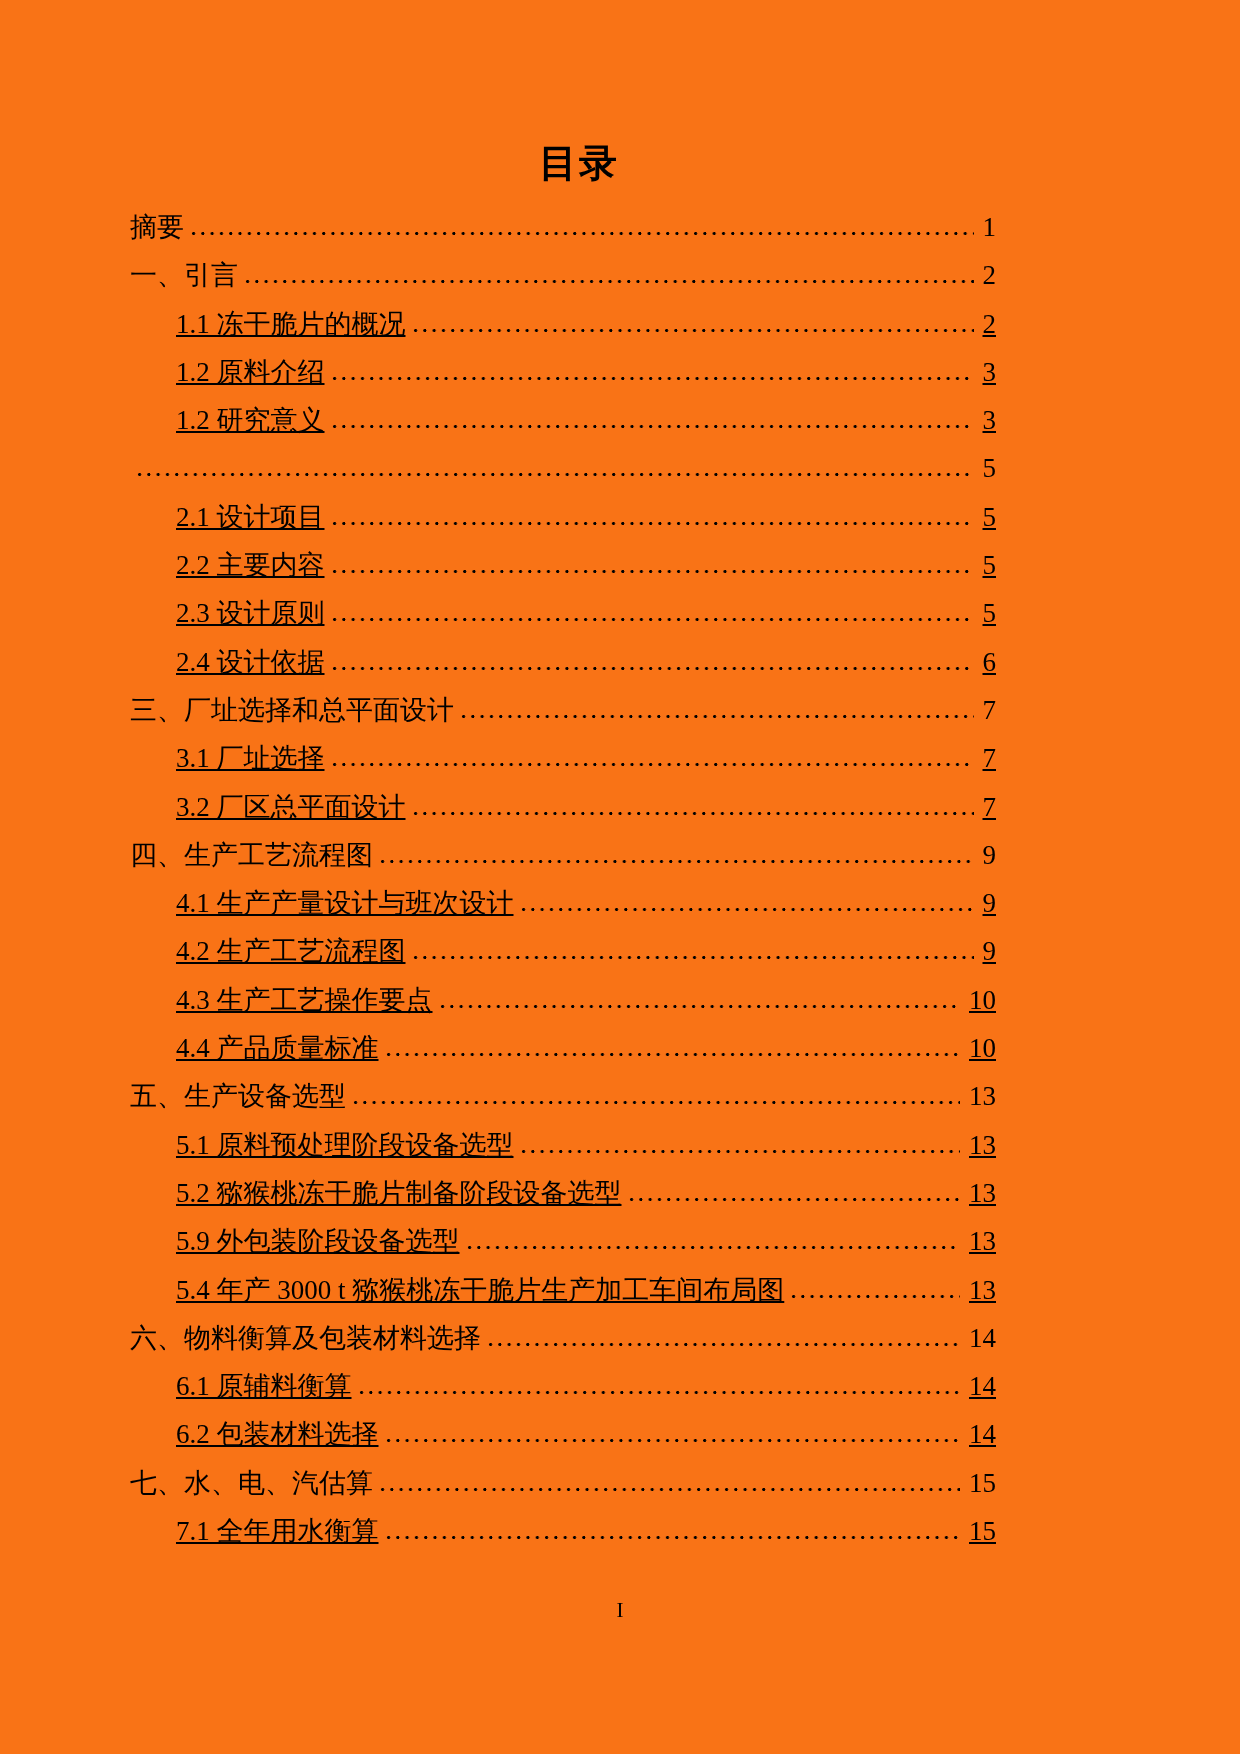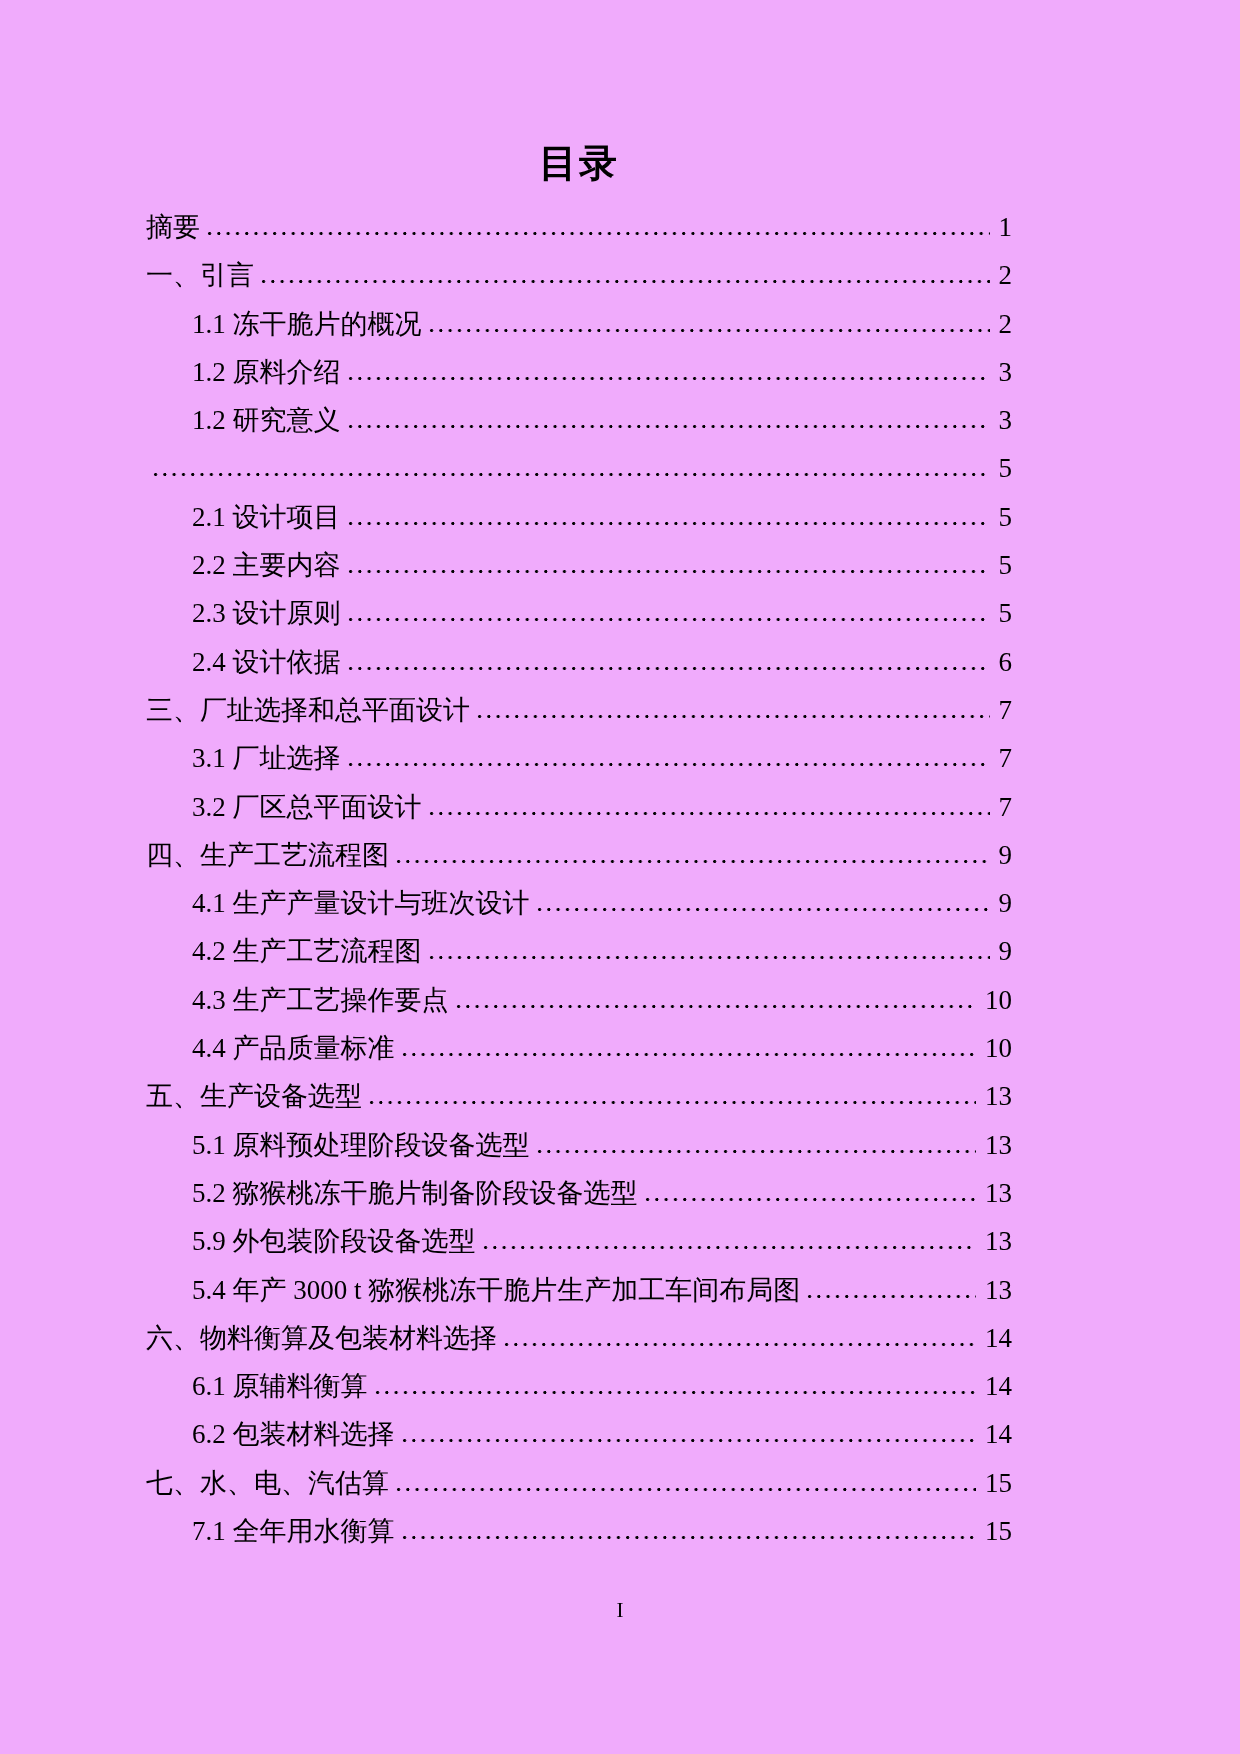--- a/index.html
+++ b/index.html
@@ -11,7 +11,7 @@
     position: relative;
     width: 1240px;
     height: 1754px;
-    background: #f0abfc;
+    background: #f97316;
     color: #000000;
     font-family: "Liberation Serif", "DejaVu Serif", serif;
     overflow: hidden;

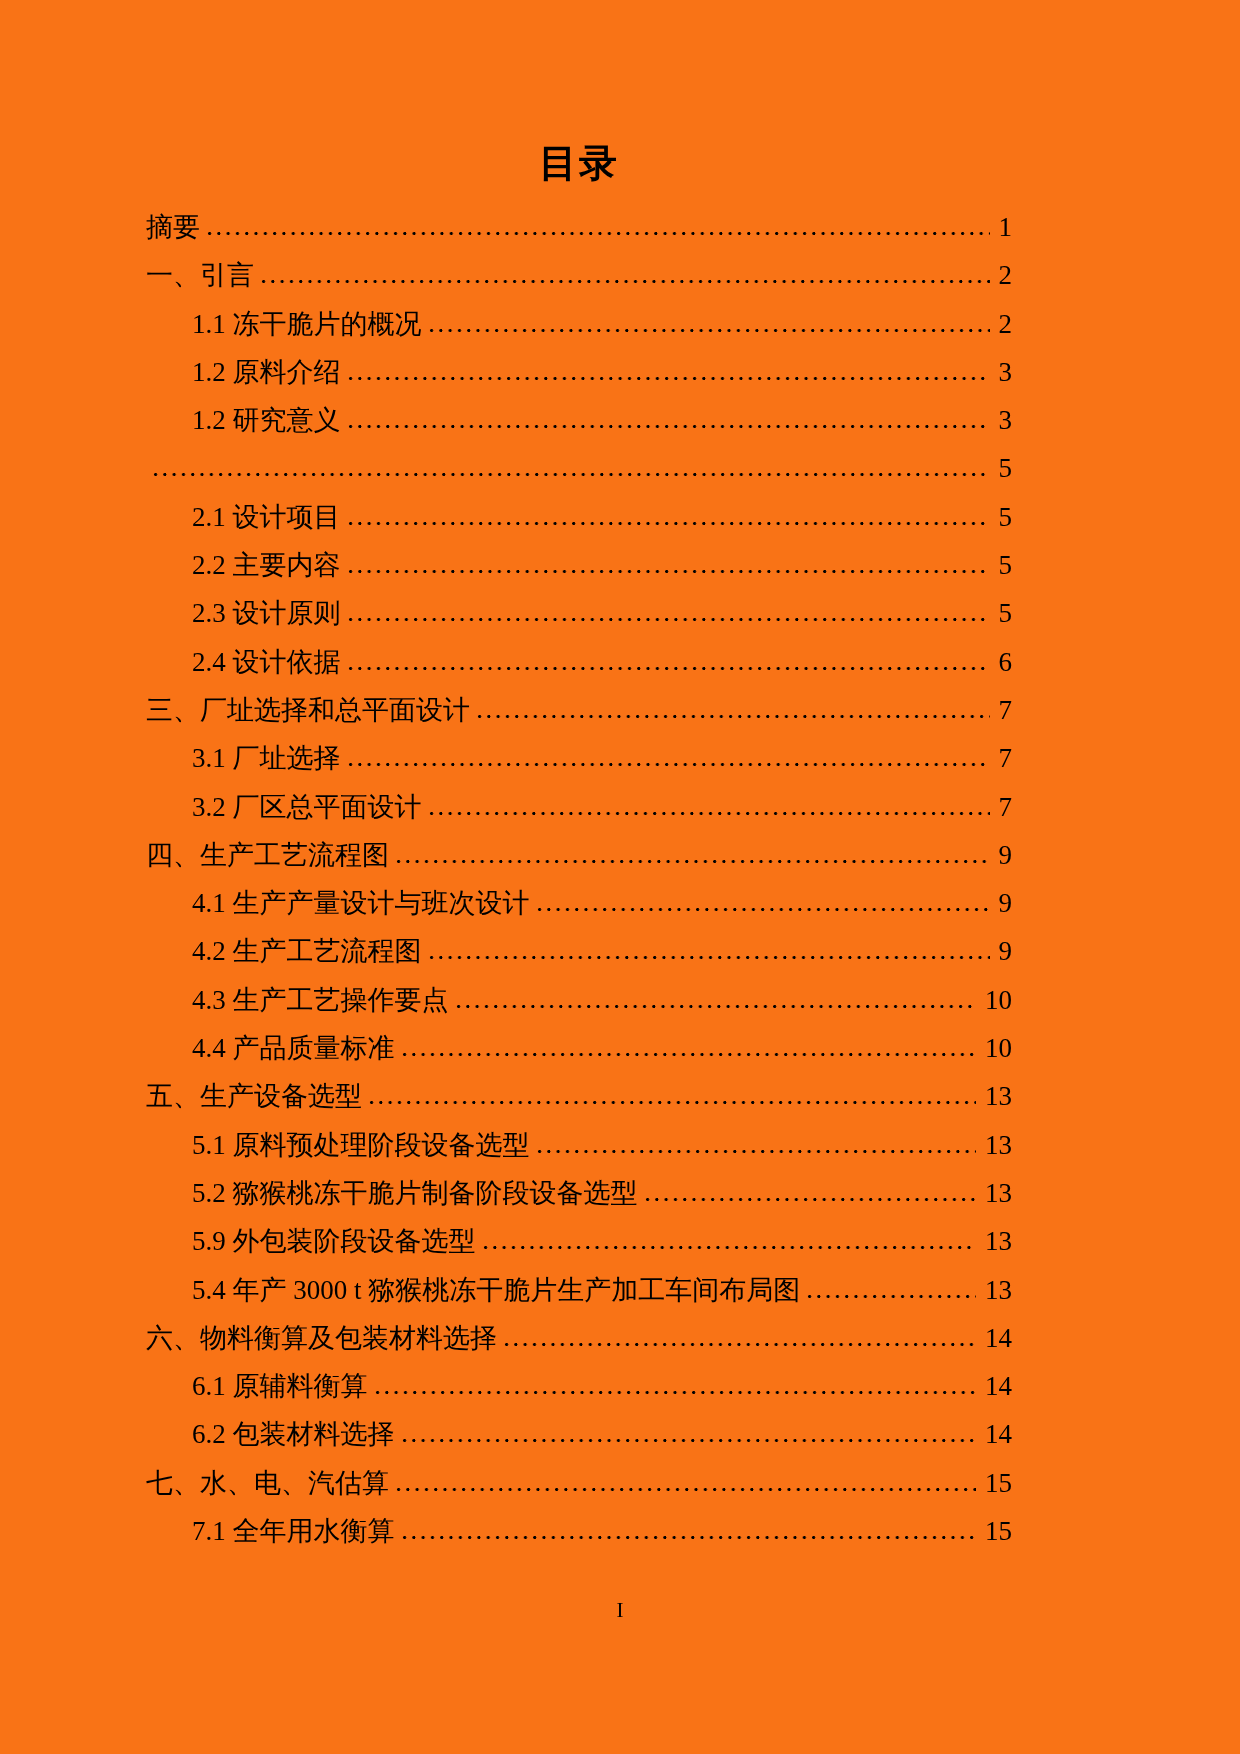--- a/index.html
+++ b/index.html
@@ -32,7 +32,7 @@
   .toc {
     position: absolute;
     top: 203px;
-    left: 146px;
+    left: 130px;
     width: 866px;
   }
   .toc-row {

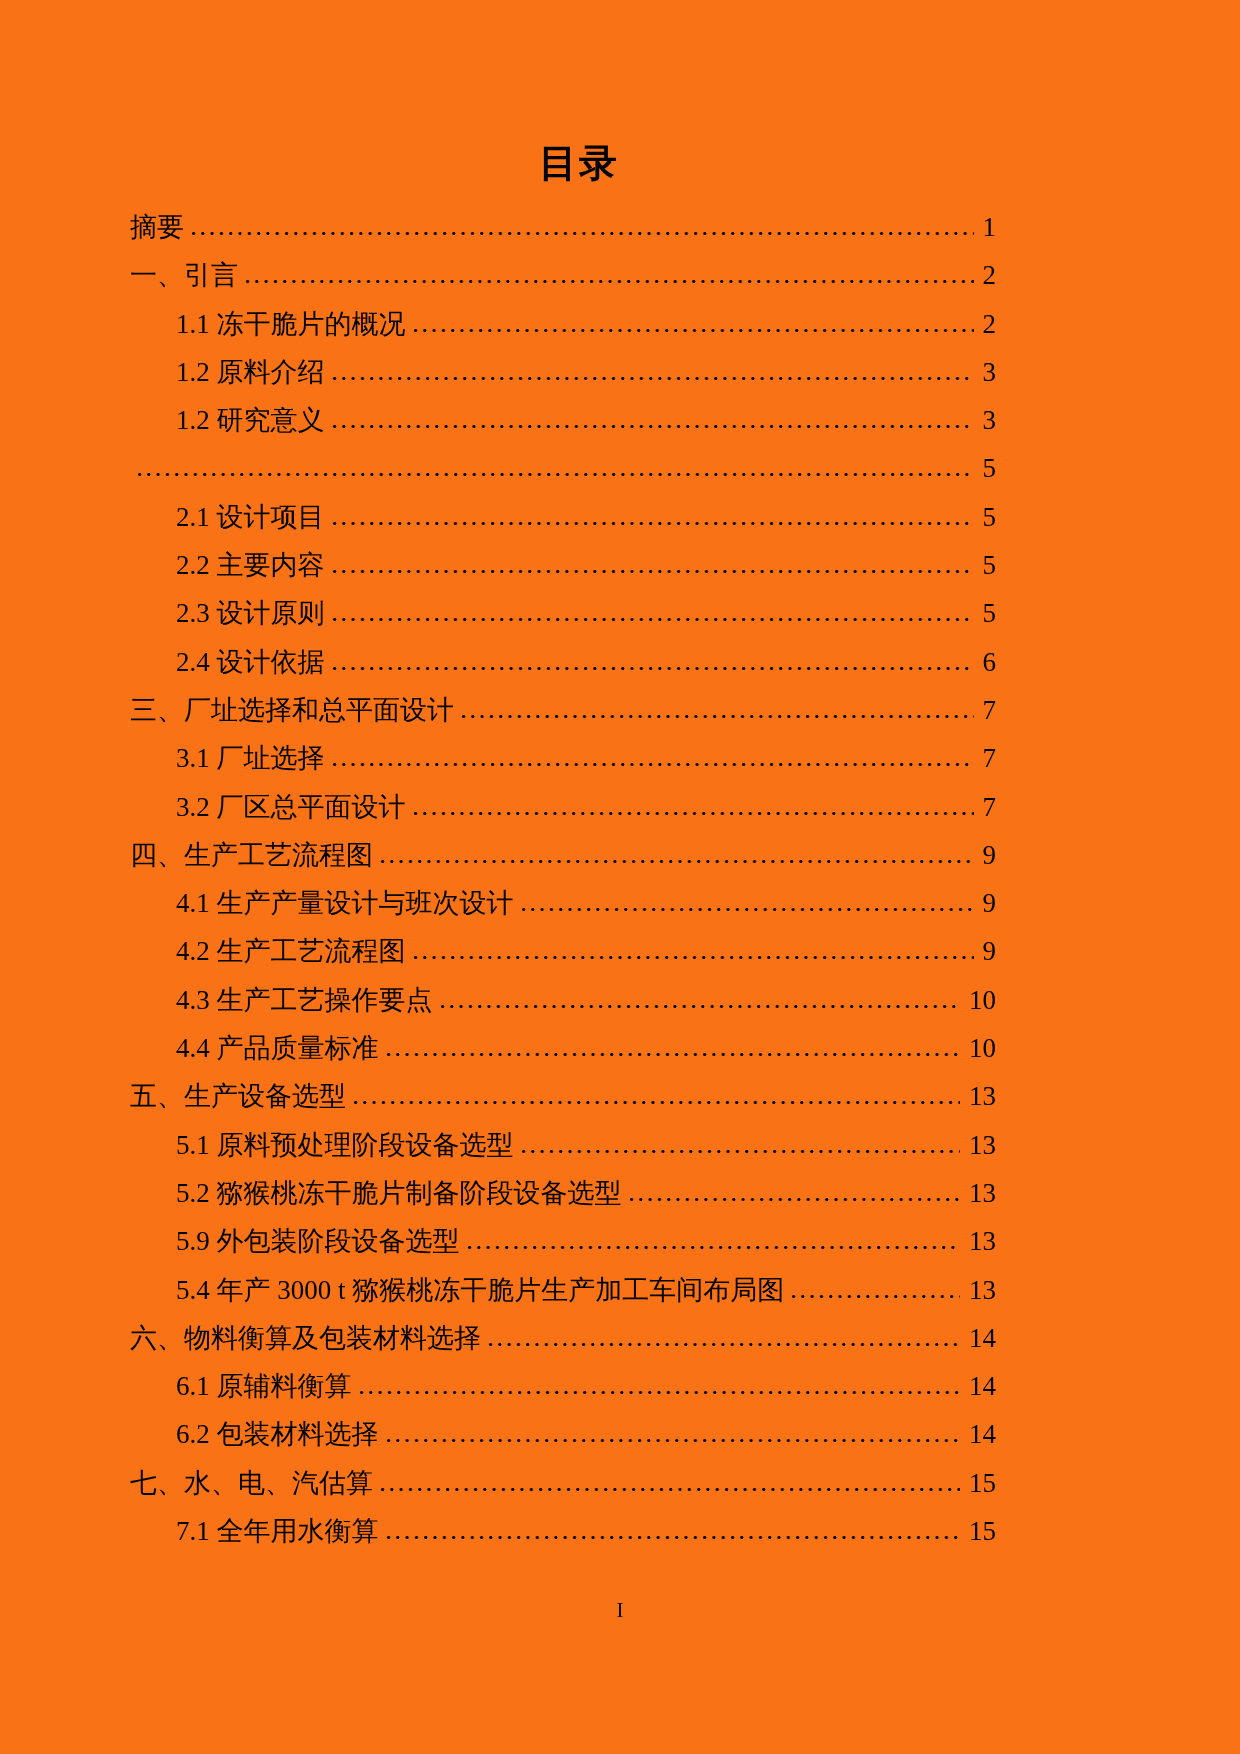--- a/index.html
+++ b/index.html
@@ -43,7 +43,7 @@
     font-size: 27px;
     white-space: nowrap;
   }
-  .toc-row.level-2 { padding-left: 46px; }
+  .toc-row.level-2 { padding-left: 46px; text-decoration: underline; }
   .toc-label { flex: 0 0 auto; }
   .leader {
     flex: 1 1 auto;

